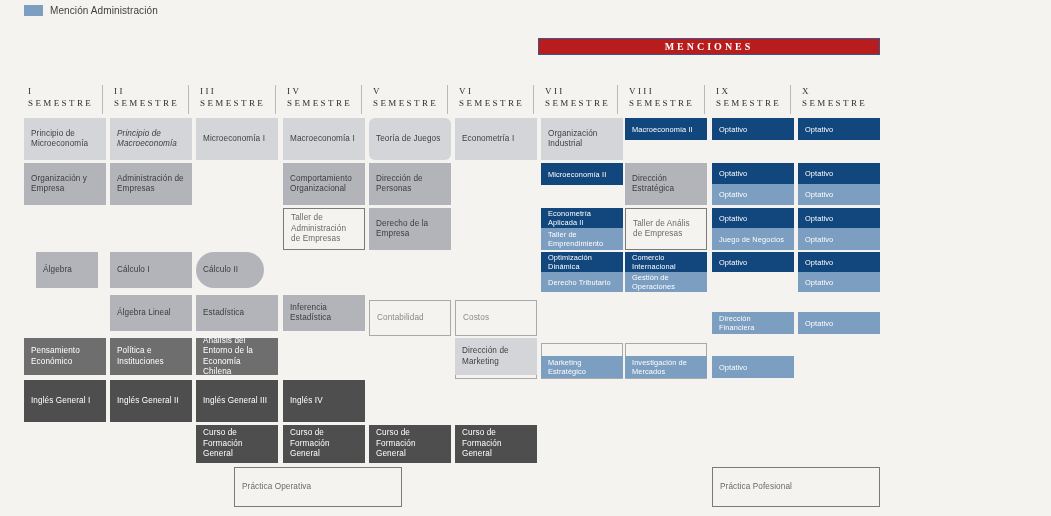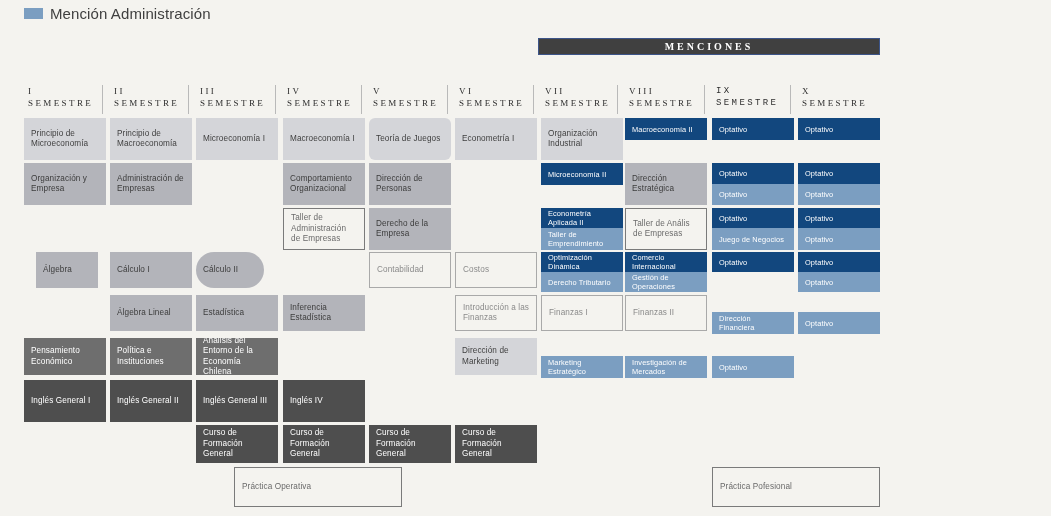--- a/index.html
+++ b/index.html
@@ -17,7 +17,7 @@
   
   .legend{position:absolute;left:24px;top:5px;display:flex;align-items:center;gap:7px;}
   .legend-swatch{width:19px;height:11px;background:#7b9ec1;display:block;}
-  .legend-label{font-size:15px;color:#3f3f3f;letter-spacing:.1px;white-space:nowrap;}
+  .legend-label{font-size:10px;color:#3f3f3f;letter-spacing:.1px;white-space:nowrap;}
 
   
   .banner{

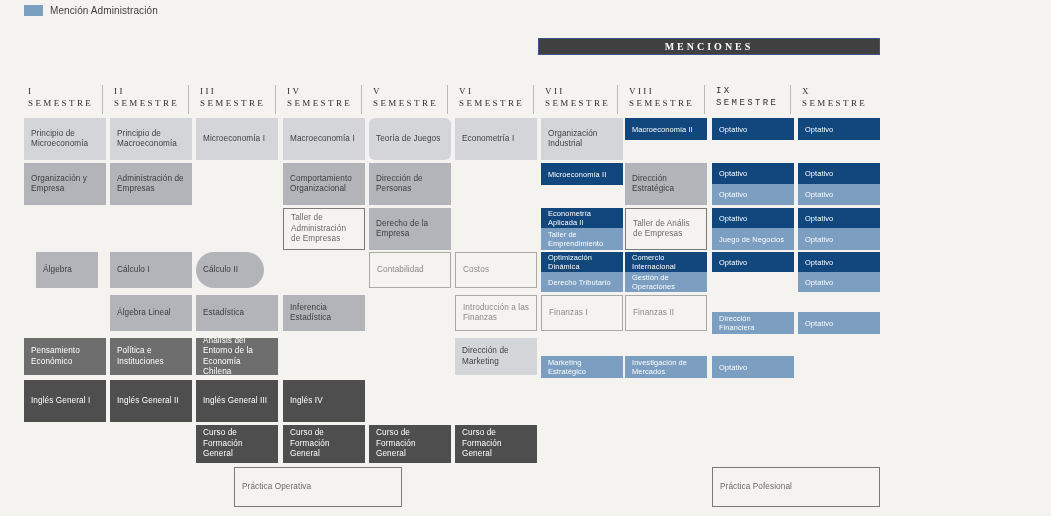--- a/index.html
+++ b/index.html
@@ -22,7 +22,7 @@
   
   .banner{
     position:absolute;
-    background:#404040;
+    background:#b91c1c;
     border:1px solid #3c5488;
     box-sizing:border-box;
     color:#ffffff;

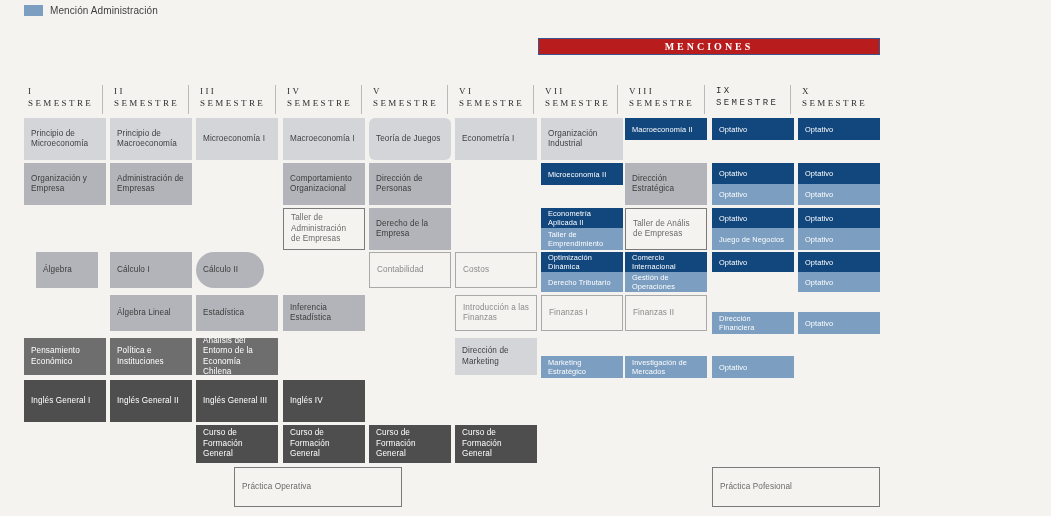--- a/index.html
+++ b/index.html
@@ -126,7 +126,7 @@
         <span class="sem">SEMESTRE</span>
       </div>
       <div class="col-divider" style="left: 617px;"></div>
-      <div class="col-head" style="left: 712px; width: 82px; font-family: Liberation Mono, monospace;">
+      <div class="col-head" style="left: 712px; width: 82px;">
         <span class="roman">IX</span>
         <span class="sem">SEMESTRE</span>
       </div>

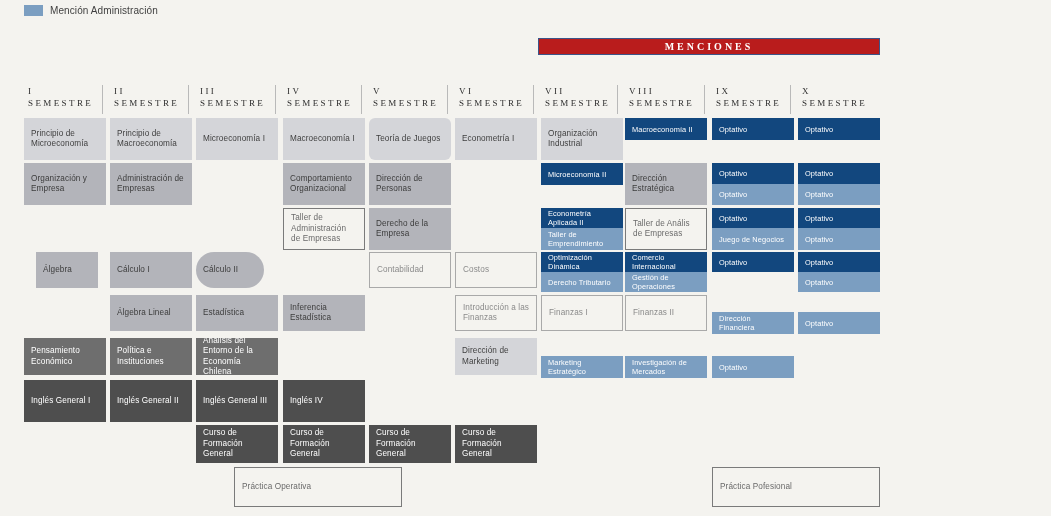--- a/index.html
+++ b/index.html
@@ -141,7 +141,7 @@
       <div class="box v-lightgray" style="left: 24px; top: 118px; width: 82px; height: 42px;">
         <span>Principio de Microeconomía</span>
       </div>
-      <div class="box v-lightgray" style="left: 110px; top: 118px; width: 82px; height: 42px;">
+      <div class="box v-lightgray" style="left: 110px; top: 118px; width: 82px; height: 42px; font-style: italic;">
         <span>Principio de Macroeconomía</span>
       </div>
       <div class="box v-lightgray" style="left: 196px; top: 118px; width: 82px; height: 42px;">

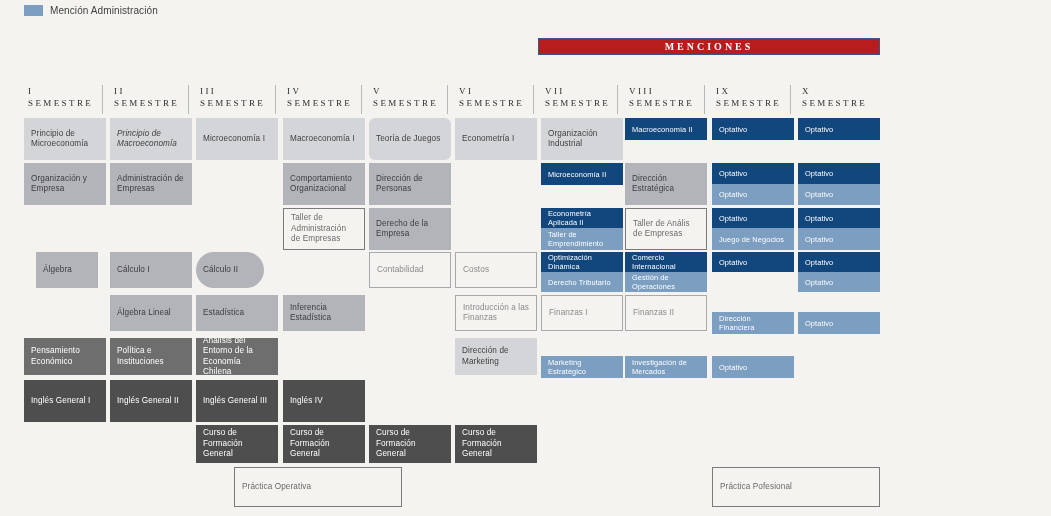--- a/index.html
+++ b/index.html
@@ -68,7 +68,7 @@
   .v-darkgray {background:#6e6e6e;color:#ffffff;}
   .v-darkgray2{background:#4e4e4e;color:#ffffff;}
   .v-outline  {background:#f4f3ef;border:1px solid #7a7a7a;color:#6a6a6a;}
-  .v-outline-light{background:#f4f3ef;border:1px solid #a9a9a9;color:#8a8a8a;}
+  .v-outline-light{background:#f4f3ef;border:1px solid #a9a9a9;color:#8a8a8a;margin-top:48px;}
   .v-navy     {background:#12477e;color:#ffffff;}
   .v-blue     {background:#7b9ec1;color:#ffffff;}
 

